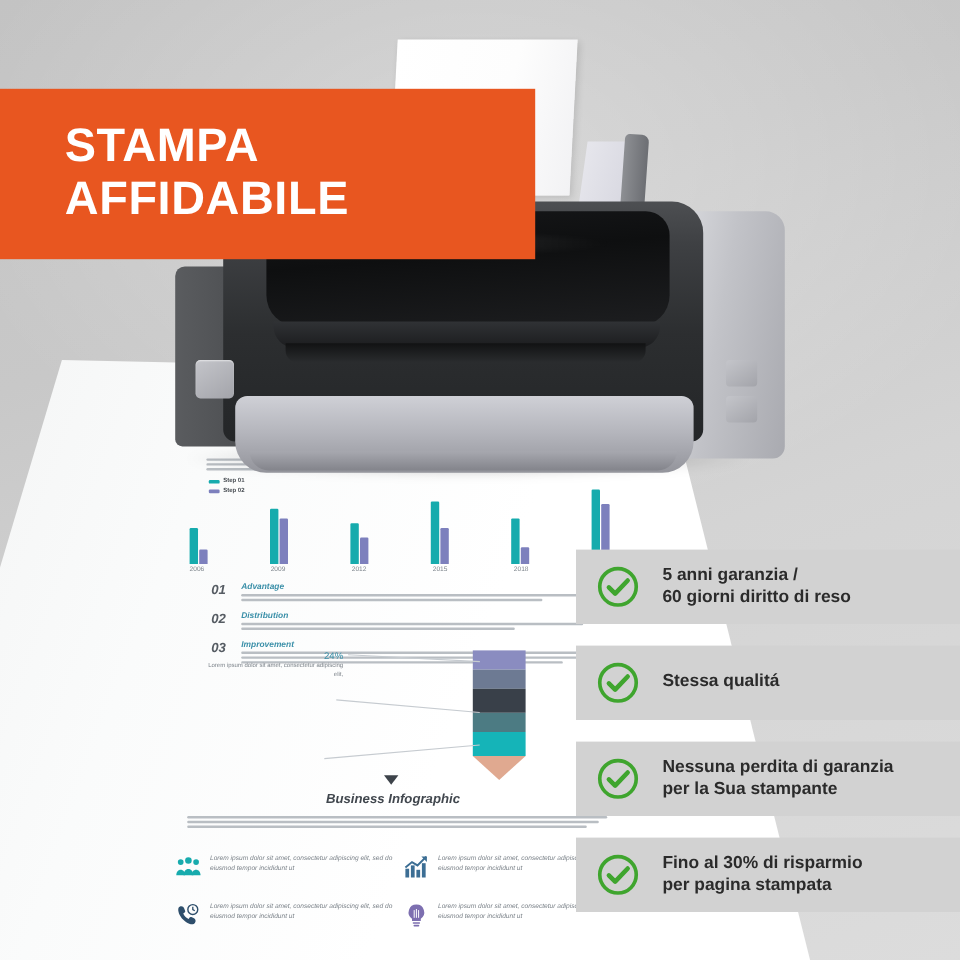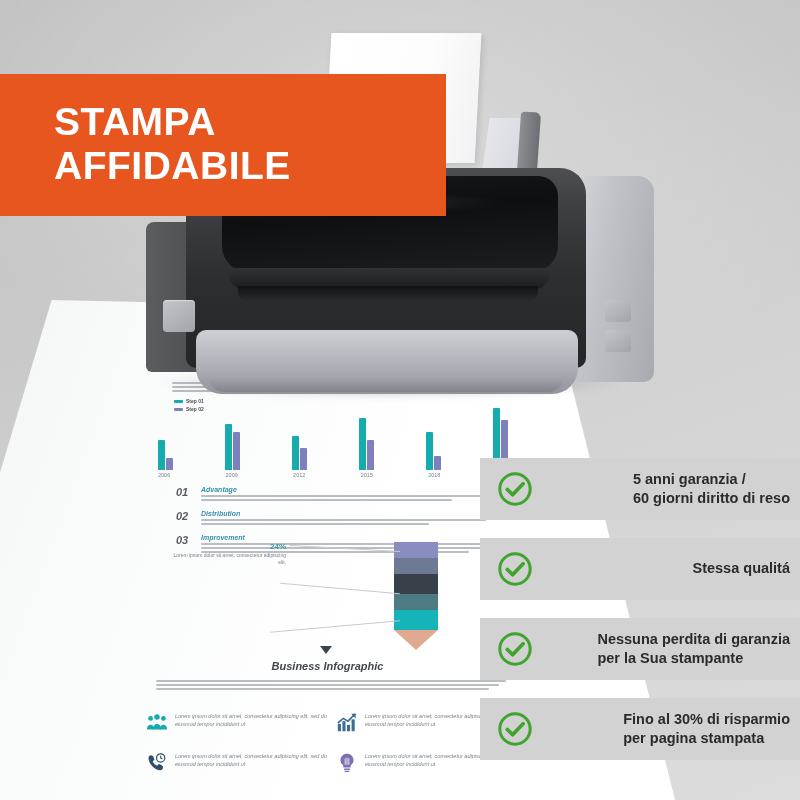--- a/index.html
+++ b/index.html
@@ -405,7 +405,6 @@
     box-sizing: border-box;
     background: #d2d2d2;
     margin-bottom: 18px;
-    justify-content: space-between;
   }
   .check-icon { flex: 0 0 38px; width: 38px; height: 38px; }
   .feature-label {

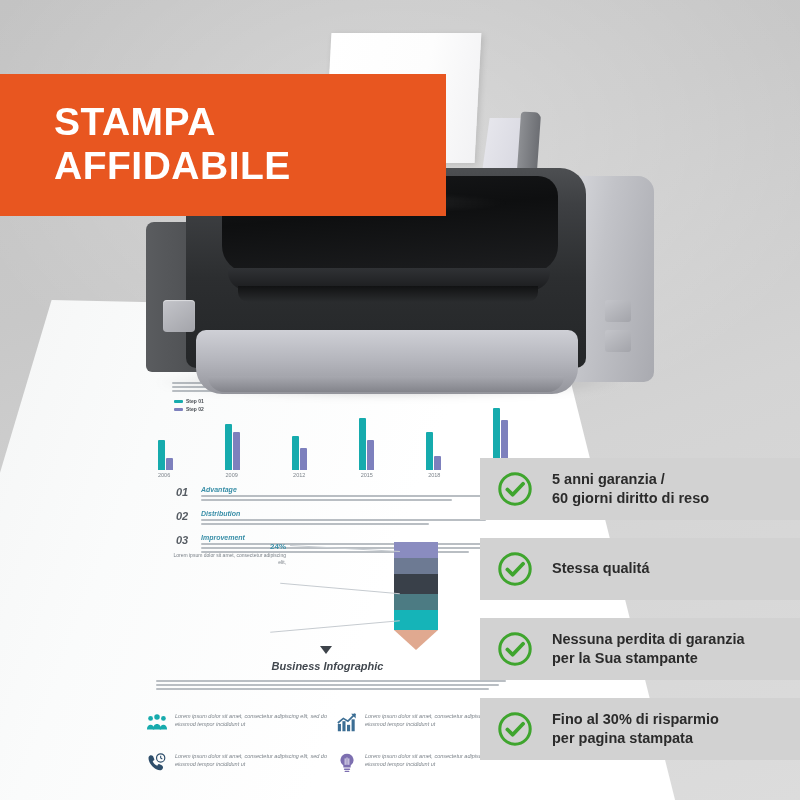--- a/index.html
+++ b/index.html
@@ -198,7 +198,7 @@
   }
   .callout .cp {
     font-size: 8px;
-    font-weight: bold;
+    font-weight: normal;
     color: #3a8fa8;
     margin-bottom: 1px;
   }

